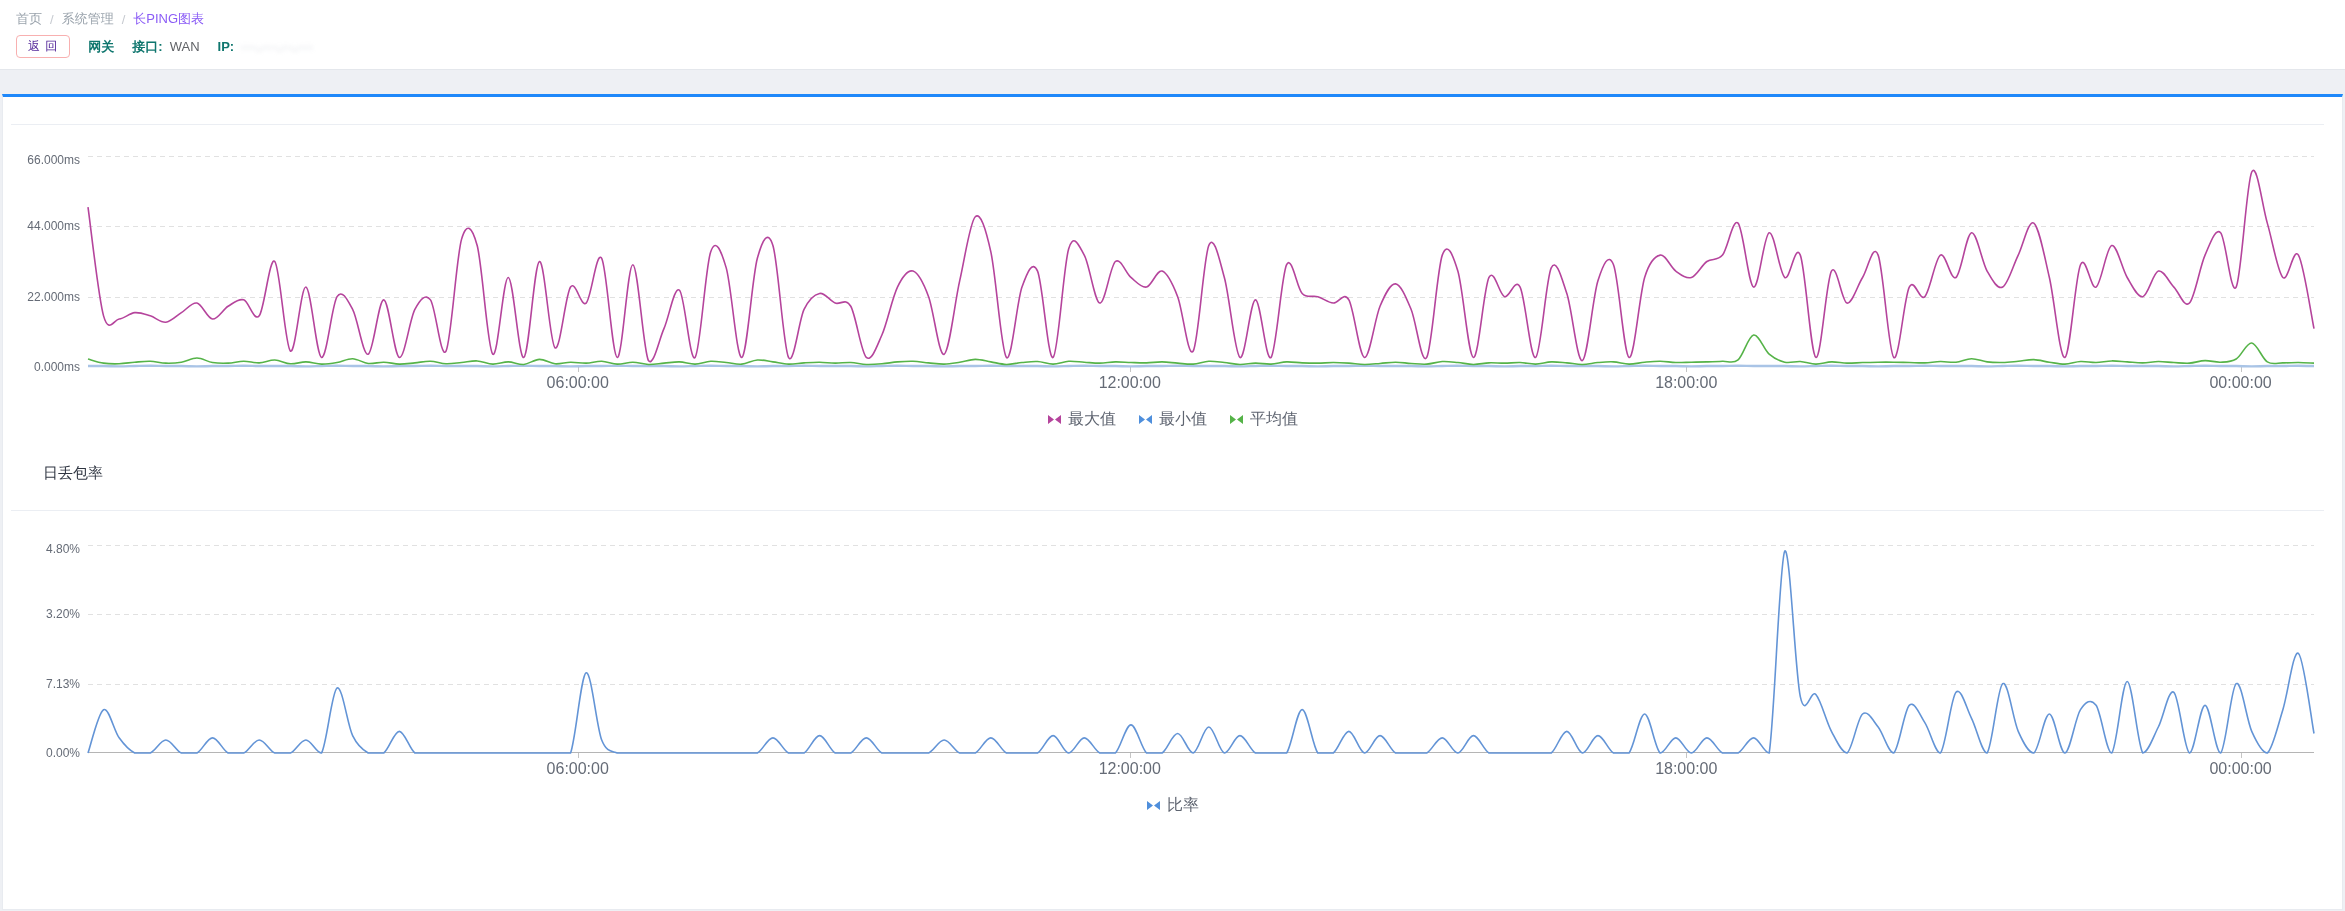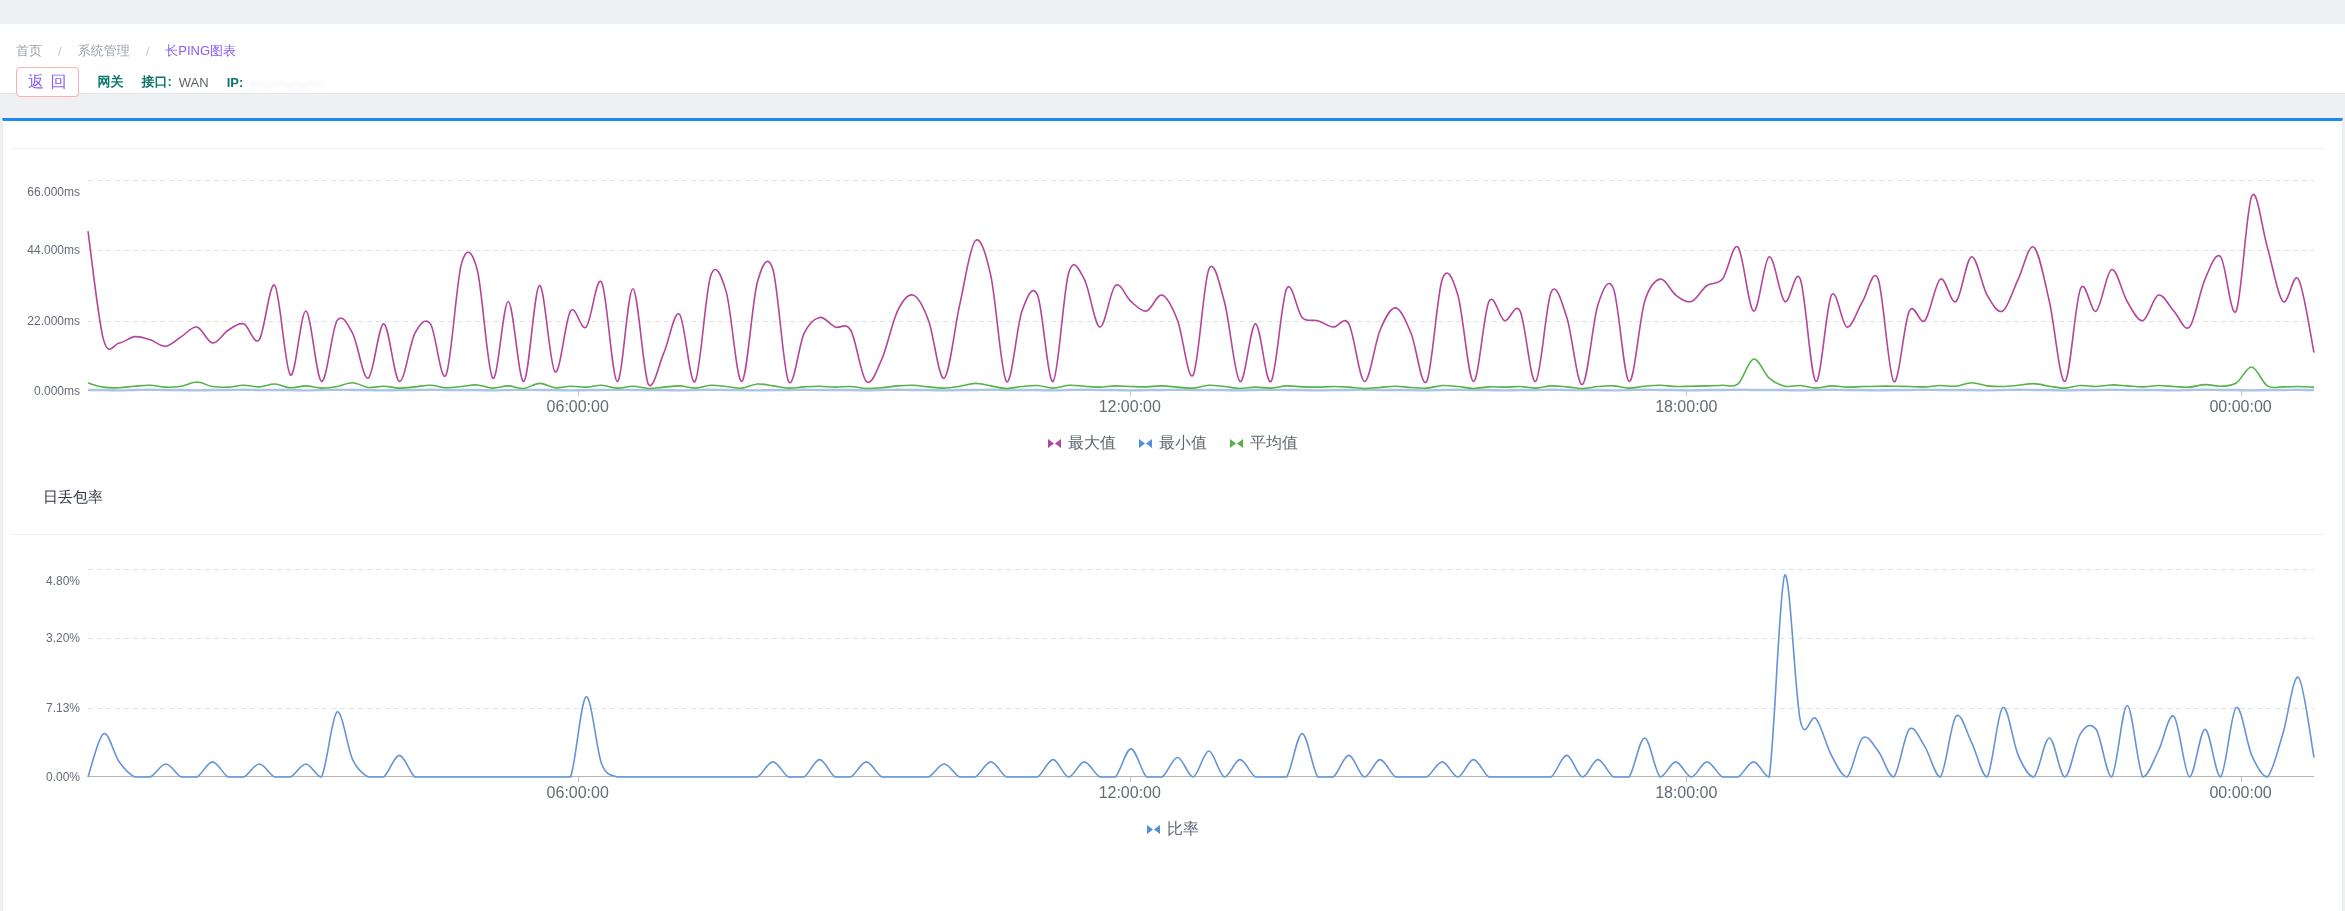--- a/index.html
+++ b/index.html
@@ -8,7 +8,7 @@
 
   
   .page-header { background:#fff; height:70px; border-bottom:1px solid #e4e7ec; }
-  .breadcrumb { padding:18px 0 0 16px; font-size:13px; color:#9aa3ac; display:flex; align-items:center; gap:16px;margin-top:24px; }
+  .breadcrumb { padding:10px 0 0 16px; font-size:13px; color:#9aa3ac; display:flex; align-items:center; gap:8px; }
   .breadcrumb .sep { color:#c6cad0; }
   .breadcrumb .crumb { color:#9aa3ac; cursor:pointer; }
   .breadcrumb .crumb.current { color:#8b5cf6; cursor:default; }

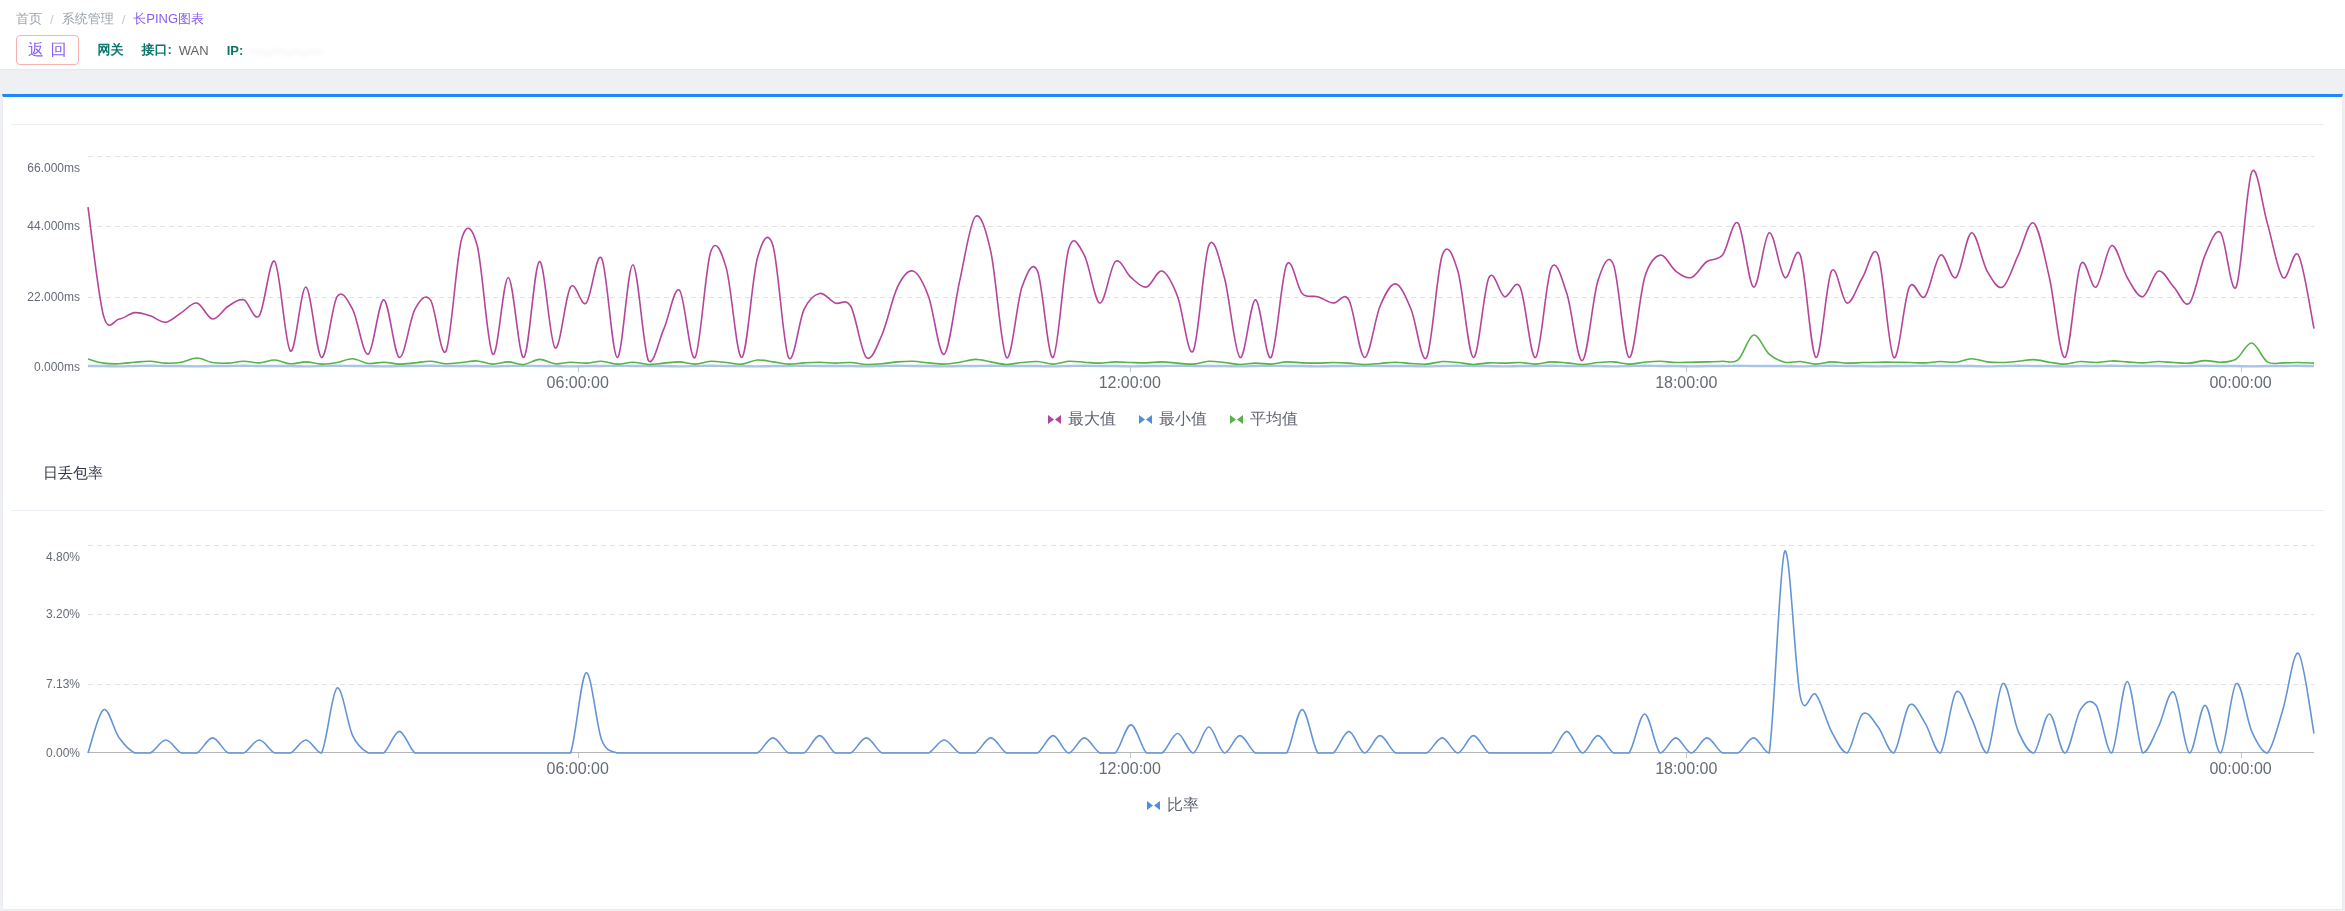--- a/index.html
+++ b/index.html
@@ -13,7 +13,7 @@
   .breadcrumb .crumb { color:#9aa3ac; cursor:pointer; }
   .breadcrumb .crumb.current { color:#8b5cf6; cursor:default; }
   .toolbar { margin:7px 0 0 16px; display:flex; align-items:center; font-size:13px; }
-  .back-btn { height:30px; padding:0 11px; font-size:16px; color:#8b5cf6; background:#fff;
+  .back-btn { height:23px; padding:0 11px; font-size:12px; color:#4c1d95; background:#fff;
     border:1px solid #f8b0b0; border-radius:4px; cursor:pointer; letter-spacing:1px;
     font-family:inherit; }
   .tb-label { font-weight:bold; color:#0f766e; margin-left:18px; }

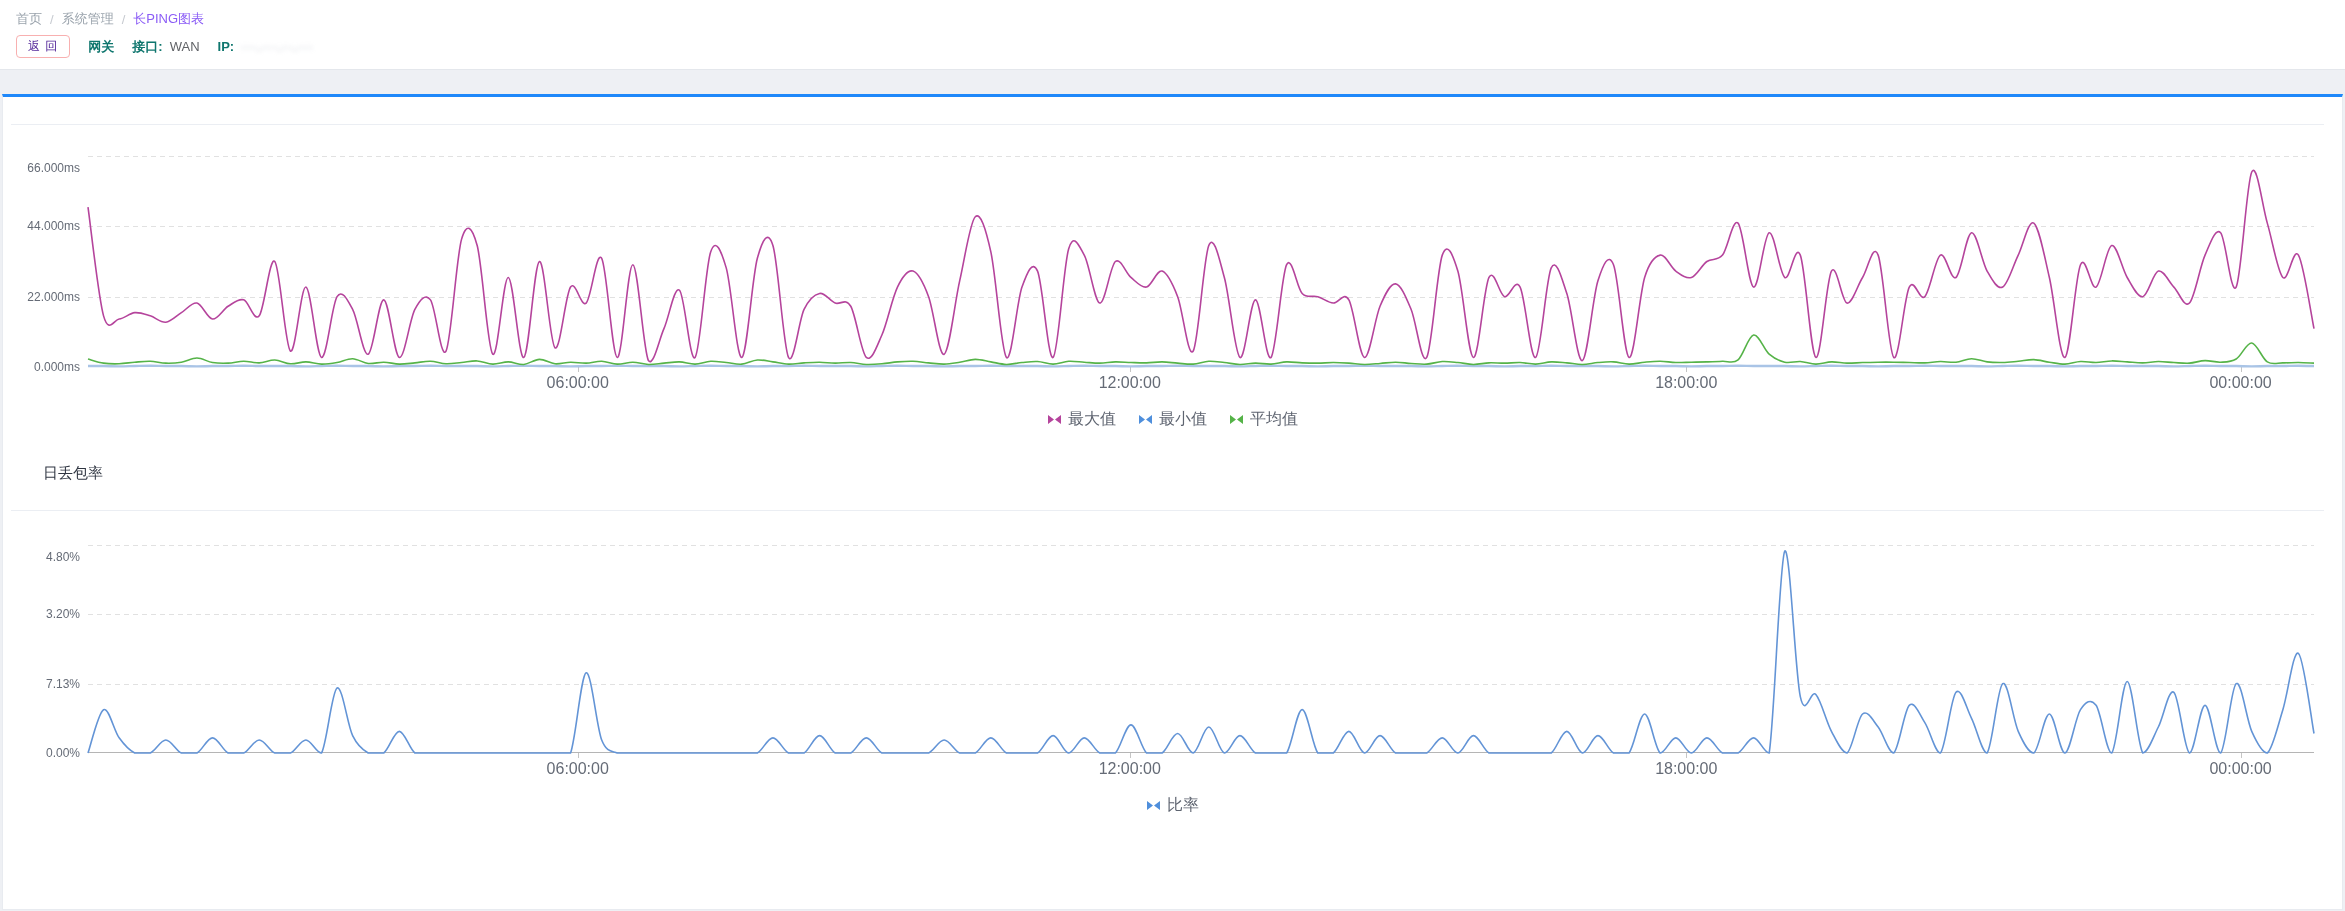--- a/index.html
+++ b/index.html
@@ -32,7 +32,7 @@
   .plot-row.h2 { height:208px; margin-top:34px; }
   .ylabel { position:absolute; left:0; width:77px; text-align:right; font-size:12px;
     color:#656b76; transform:translateY(-50%); }
-  .yl0{top:12px} .yl1{top:33.333%} .yl2{top:66.667%} .yl3{top:100%}
+  .yl0{top:4px} .yl1{top:33.333%} .yl2{top:66.667%} .yl3{top:100%}
   .plot-area { position:absolute; left:85px; right:28px; top:0; bottom:0; }
   .gl { position:absolute; left:0; right:0; height:1px;
     background:repeating-linear-gradient(to right,#e1e1e1 0 5px,transparent 5px 9px); }

